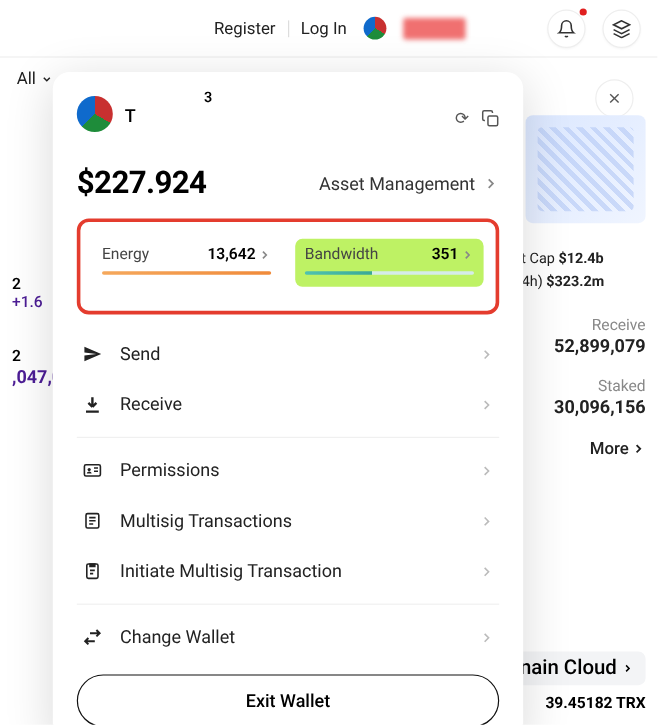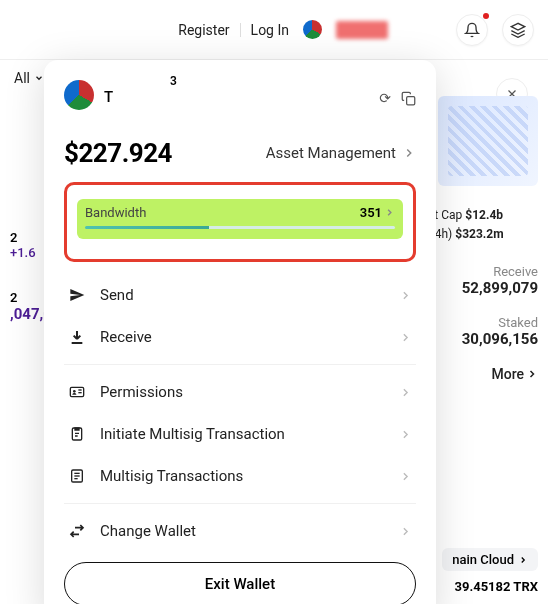--- a/index.html
+++ b/index.html
@@ -5,7 +5,7 @@
 * { box-sizing: border-box; margin: 0; padding: 0; font-family: -apple-system, BlinkMacSystemFont, "Segoe UI", Roboto, sans-serif; }
 body { width: 548px; height: 604px; background: #fff; position: relative; overflow: hidden; }
 
-.topbar { display: flex; align-items: center; justify-content: flex-end; gap: 14px; padding: 8px 14px 8px 0; border-bottom: 1px solid #eee; height: 60px; }
+.topbar { display: flex; align-items: center; justify-content: flex-end; gap: 14px; padding: 8px 14px 8px 0; border-bottom: 1px solid #eee; height: 48px; }
 .topbar .auth { display: flex; align-items: center; gap: 10px; font-size: 14px; color: #222; }
 .divider { width: 1px; height: 14px; background: #ddd; }
 .topbar .logo { width: 19px; height: 19px; border-radius: 50%; display:inline-block; background: conic-gradient(#c83030 0 120deg, #1e8c3a 120deg 225deg, #0f6acc 225deg 360deg); }

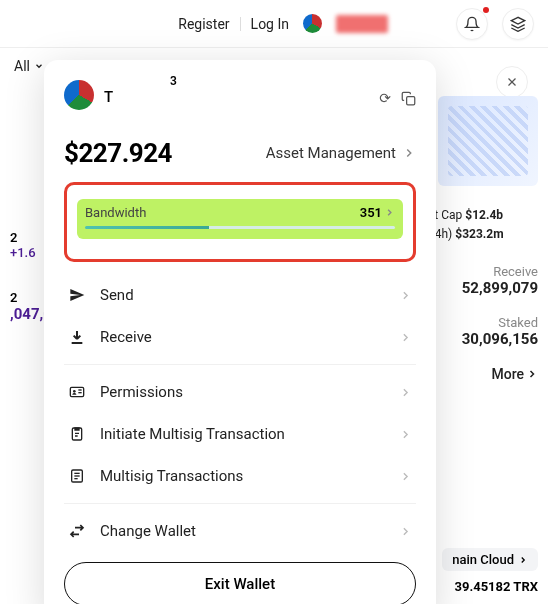--- a/index.html
+++ b/index.html
@@ -181,6 +181,18 @@
   </div>
 
   <div class="red-box">
+    <div class="res-card energy">
+      <div class="res-top">
+        <span class="res-label">Energy</span>
+        <span class="res-val">
+          <span>13,642</span>
+          <svg width="11" height="11" viewBox="0 0 24 24" fill="none" stroke="#888" stroke-width="3">
+              <polyline points="9 18 15 12 9 6"></polyline>
+            </svg>
+        </span>
+      </div>
+      <div class="res-bar"></div>
+    </div>
     <div class="res-card bw">
       <div class="res-top">
         <span class="res-label">Bandwidth</span>

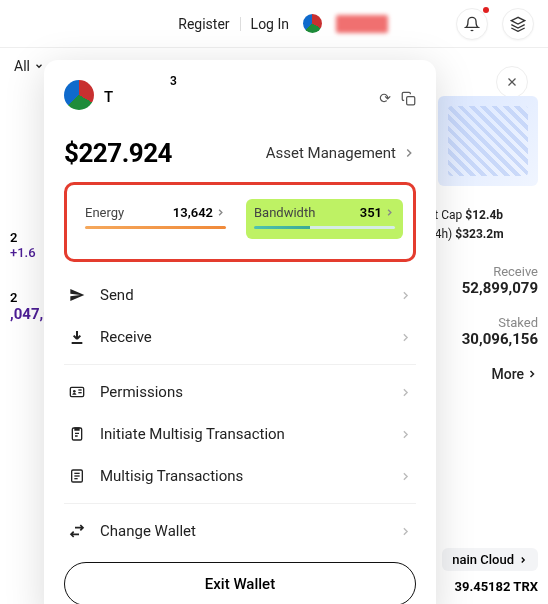--- a/index.html
+++ b/index.html
@@ -255,21 +255,6 @@
     <div class="menu-item">
       <span class="mi-icon">
           <svg width="16" height="16" viewBox="0 0 24 24" fill="none" stroke="currentColor" stroke-width="2">
-            <rect x="5" y="3" width="14" height="18" rx="2"></rect>
-            <path d="M9 3h6v3H9z" fill="currentColor"></path>
-            <path d="M9 11h6M9 15h4"></path>
-          </svg>
-        </span>
-      <span>Initiate Multisig Transaction</span>
-      <span class="mi-chevron">
-          <svg width="13" height="13" viewBox="0 0 24 24" fill="none" stroke="currentColor" stroke-width="2.5">
-            <polyline points="9 18 15 12 9 6"></polyline>
-          </svg>
-        </span>
-    </div>
-    <div class="menu-item">
-      <span class="mi-icon">
-          <svg width="16" height="16" viewBox="0 0 24 24" fill="none" stroke="currentColor" stroke-width="2">
             <rect x="4" y="3" width="16" height="18" rx="2"></rect>
             <line x1="8" y1="8" x2="16" y2="8"></line>
             <line x1="8" y1="12" x2="16" y2="12"></line>
@@ -283,6 +268,21 @@
           </svg>
         </span>
     </div>
+    <div class="menu-item">
+      <span class="mi-icon">
+          <svg width="16" height="16" viewBox="0 0 24 24" fill="none" stroke="currentColor" stroke-width="2">
+            <rect x="5" y="3" width="14" height="18" rx="2"></rect>
+            <path d="M9 3h6v3H9z" fill="currentColor"></path>
+            <path d="M9 11h6M9 15h4"></path>
+          </svg>
+        </span>
+      <span>Initiate Multisig Transaction</span>
+      <span class="mi-chevron">
+          <svg width="13" height="13" viewBox="0 0 24 24" fill="none" stroke="currentColor" stroke-width="2.5">
+            <polyline points="9 18 15 12 9 6"></polyline>
+          </svg>
+        </span>
+    </div>
     <div class="menu-sep"></div>
     <div class="menu-item">
       <span class="mi-icon">

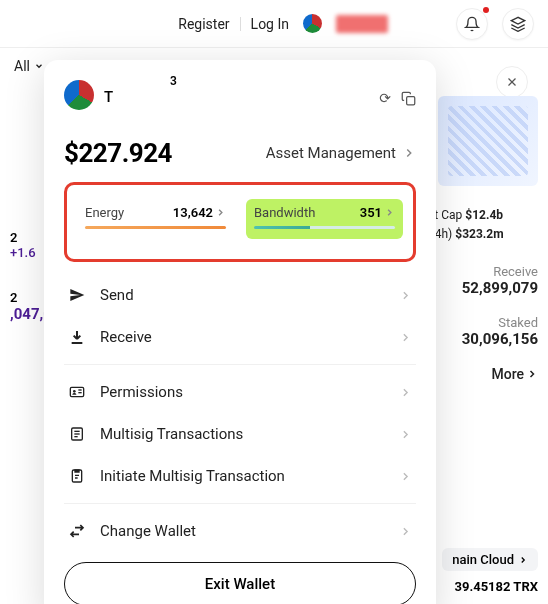--- a/index.html
+++ b/index.html
@@ -30,7 +30,7 @@
 .bg-left .green { color:#4c1d95; font-weight:500; }
 
 .bg-bottom { position:absolute; right:10px; bottom:10px; text-align:right; font-size:13px; }
-.chain-pill { display:inline-flex; align-items:center; gap:4px; background:#f3f4f6; border-radius:6px; padding:4px 10px; font-size:13px; font-weight:500; }
+.chain-pill { display:inline-flex; align-items:center; gap:4px; background:#f3f4f6; border-radius:6px; padding:4px 10px; font-size:17px; font-weight:500; }
 .scroll-arrow { width:22px; height:22px; border:1px solid #eee; border-radius:50%; display:inline-flex; align-items:center; justify-content:center; margin-left:6px; font-size:11px; box-shadow:0 1px 2px rgba(0,0,0,0.06); }
 
 

